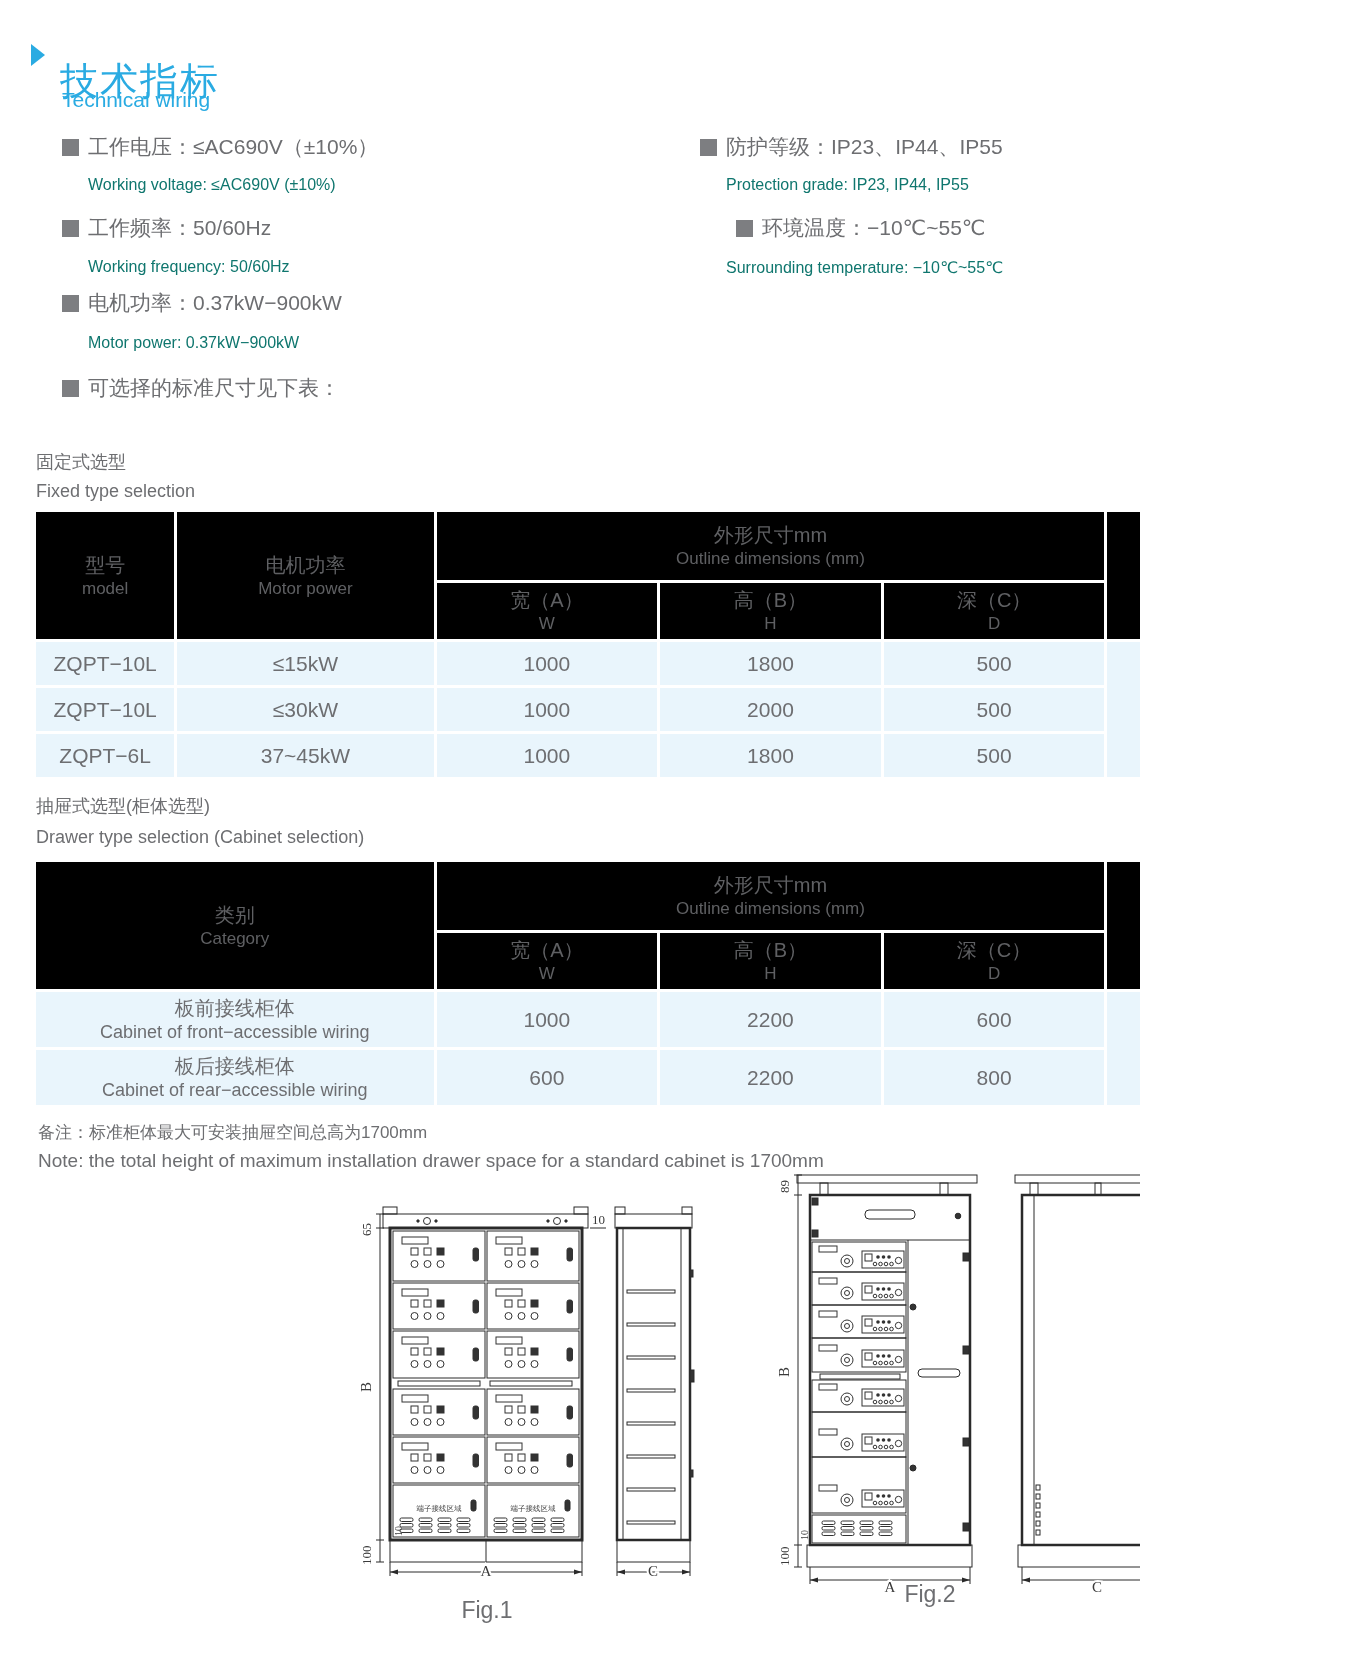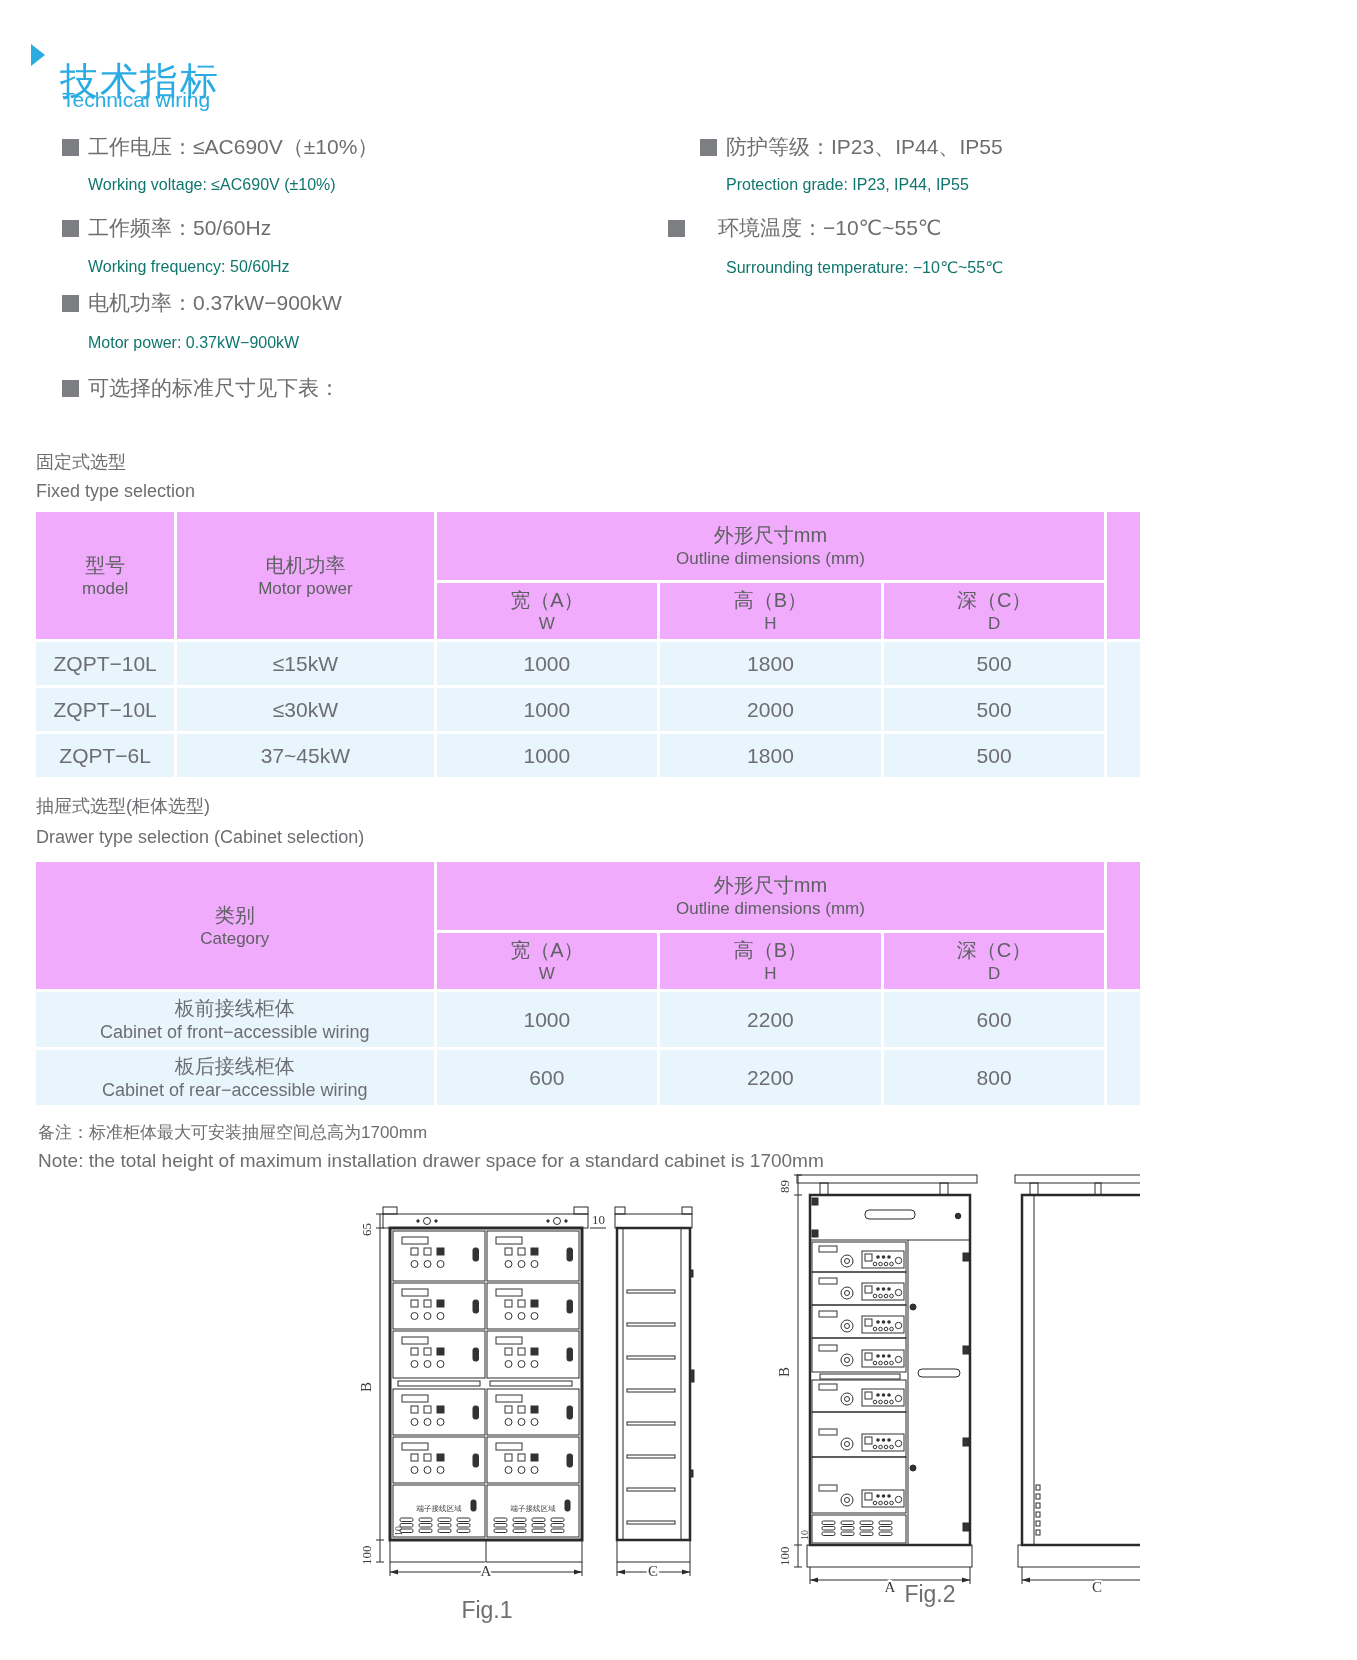--- a/index.html
+++ b/index.html
@@ -70,7 +70,7 @@
     <span>防护等级：IP23、IP44、IP55</span>
   </div>
   <div class="en-line" style="left:726px;top:176px;">Protection grade: IP23, IP44, IP55</div>
-  <div class="zh-line" style="left:668px;top:214px;gap:24px;">
+  <div class="zh-line" style="left:736px;top:214px;">
     <span class="sq"></span>
     <span>环境温度：−10℃~55℃</span>
   </div>

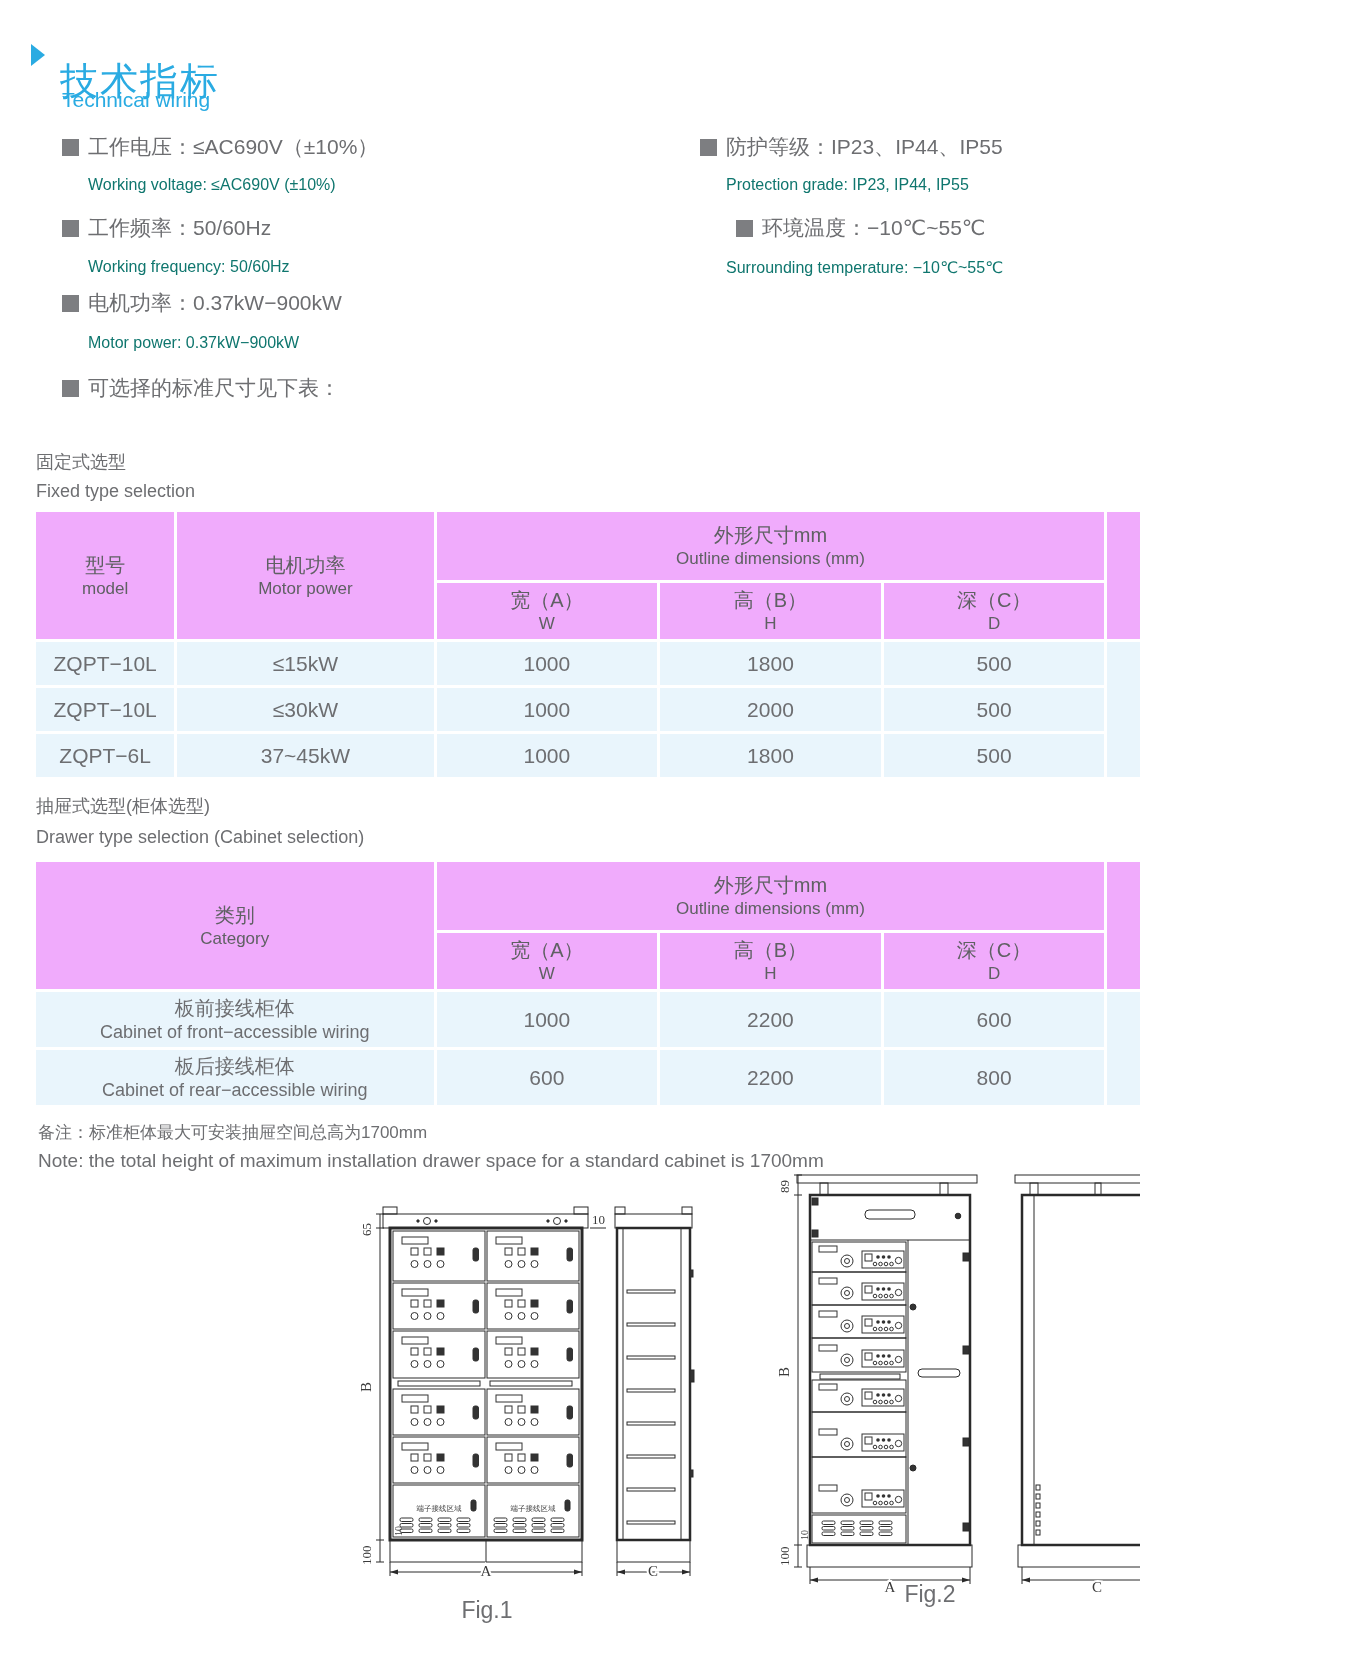--- a/index.html
+++ b/index.html
@@ -21,7 +21,7 @@
   
   table.spec{position:absolute;border-collapse:separate;border-spacing:3px;table-layout:fixed;}
   table.spec td{box-sizing:border-box;text-align:center;vertical-align:middle;padding:0;}
-  td.th{background:#f0abfc;color:#5f6063;}
+  td.th{background:#000000;color:#5f6063;}
   td.td{background:#e9f5fc;color:#6d6e71;font-size:21px;}
   .h-zh{display:block;font-size:20px;line-height:26px;}
   .h-en{display:block;font-size:17px;line-height:22px;}

